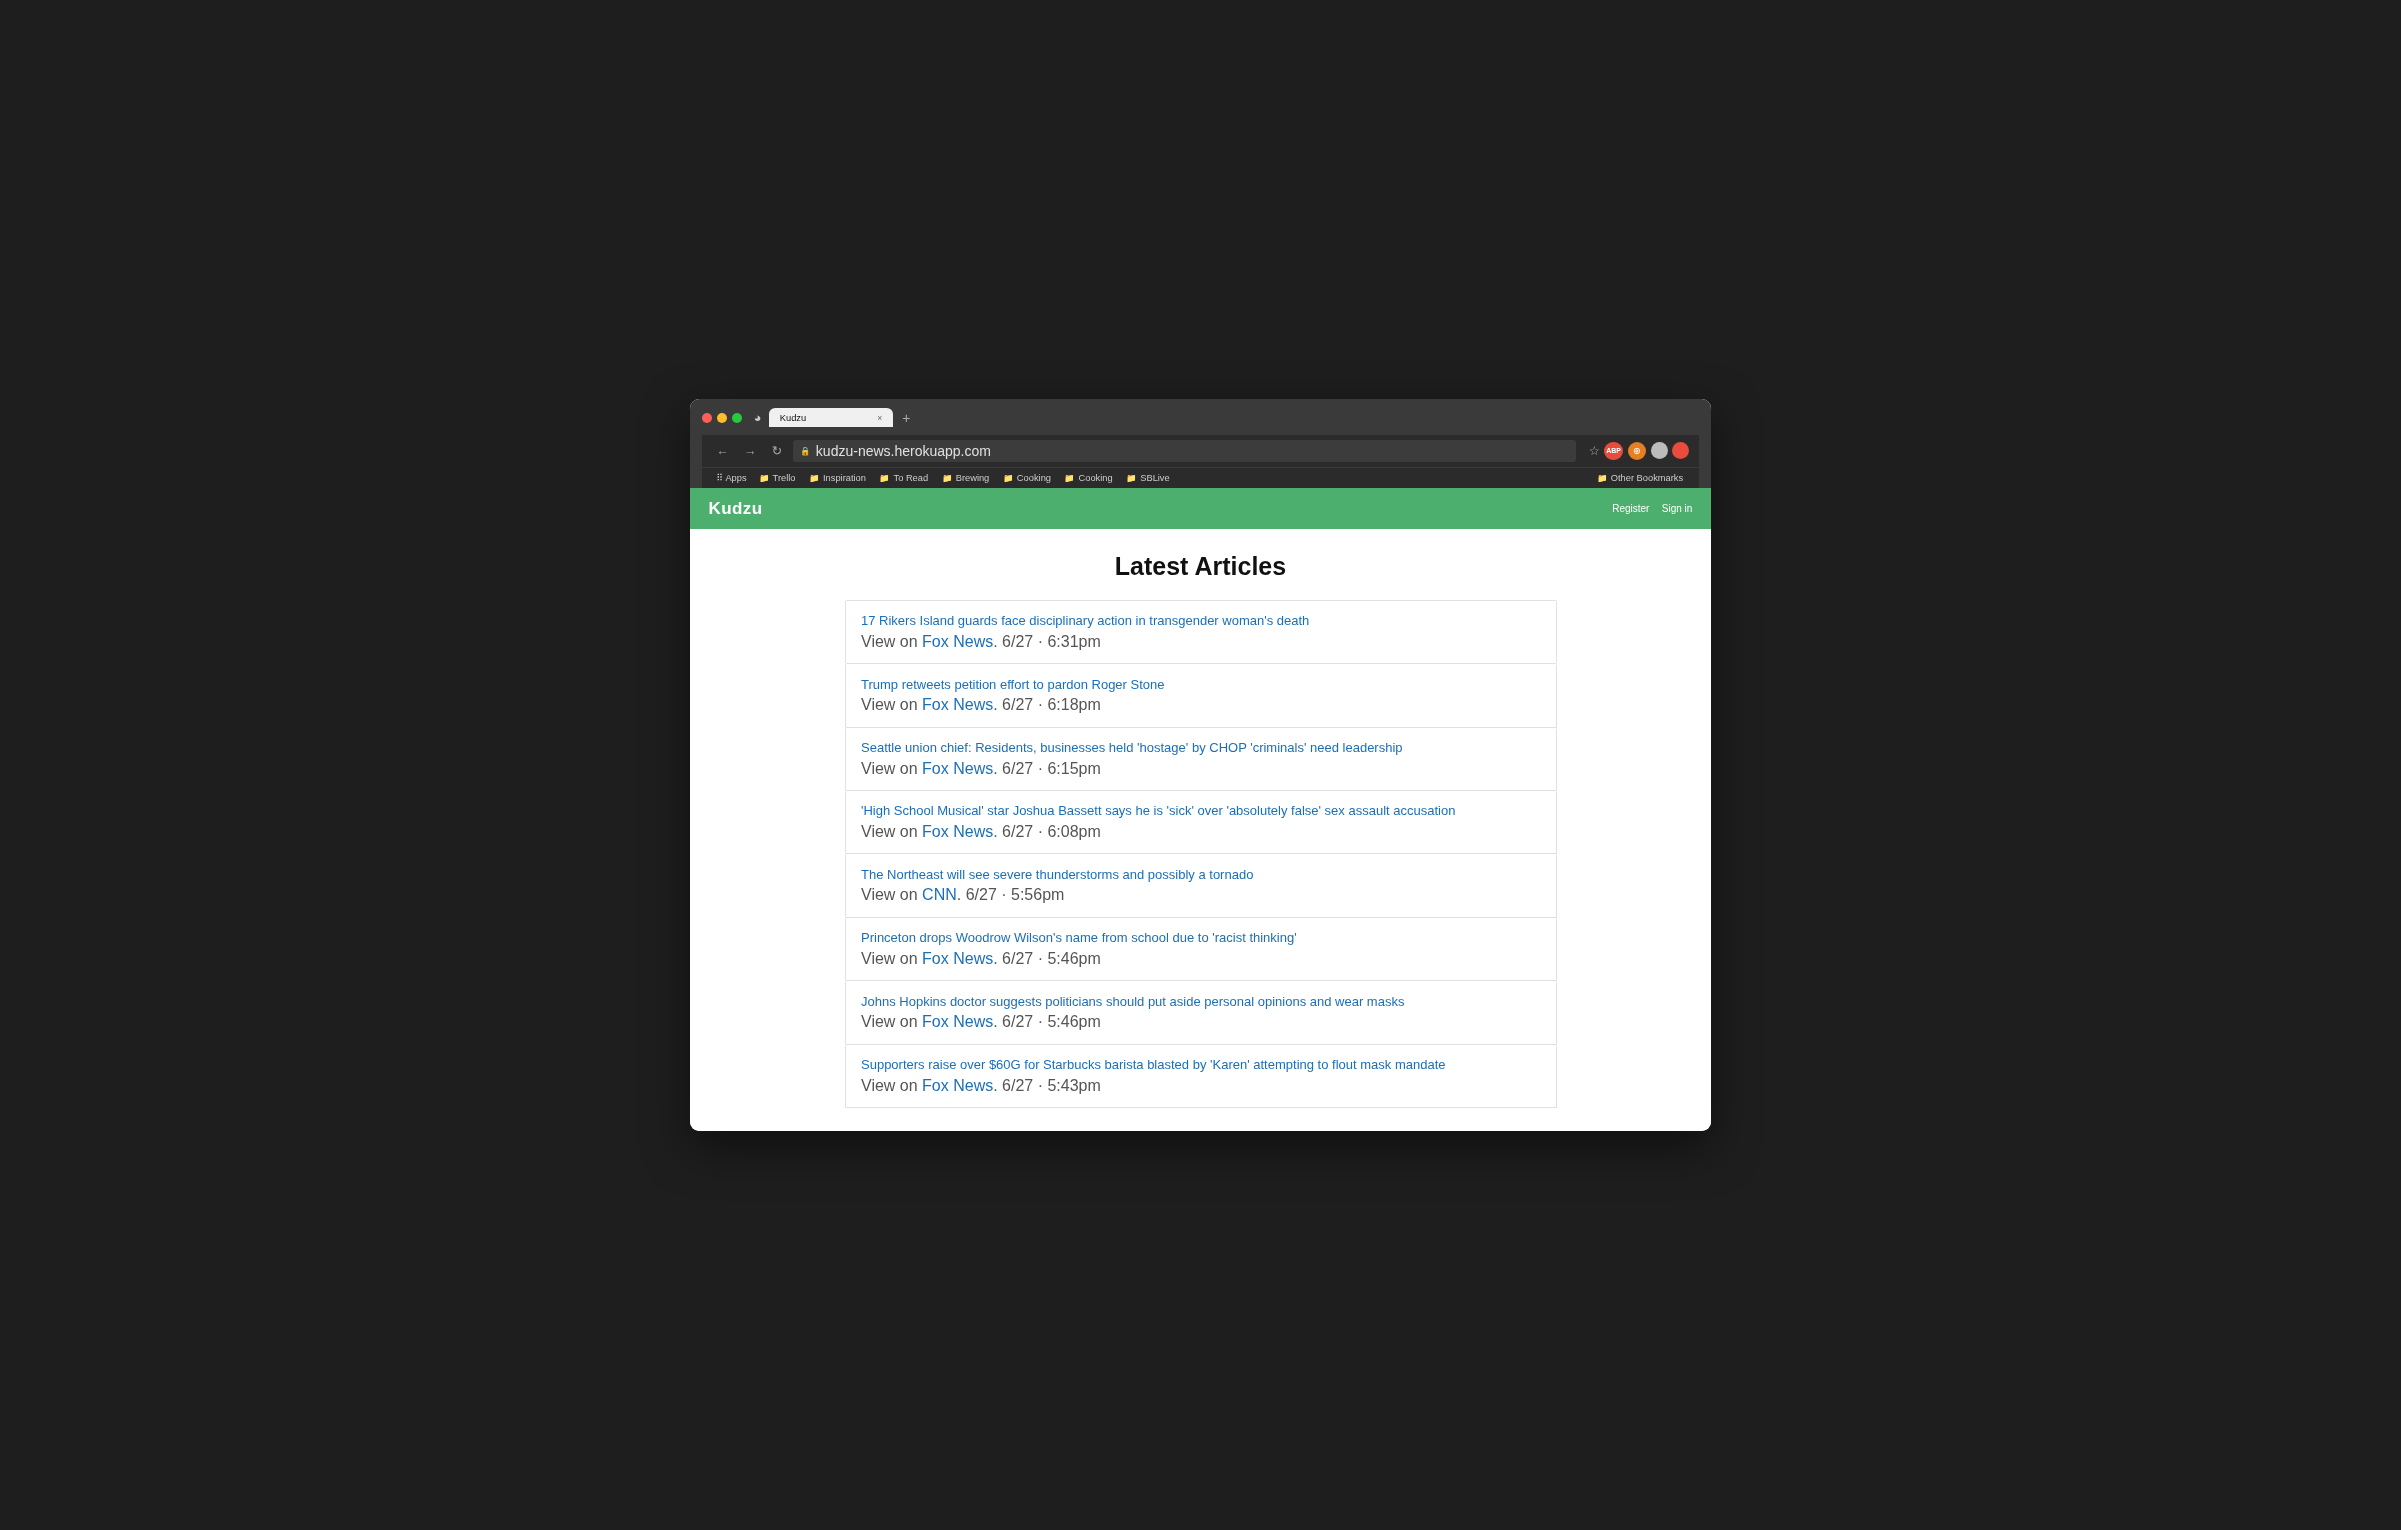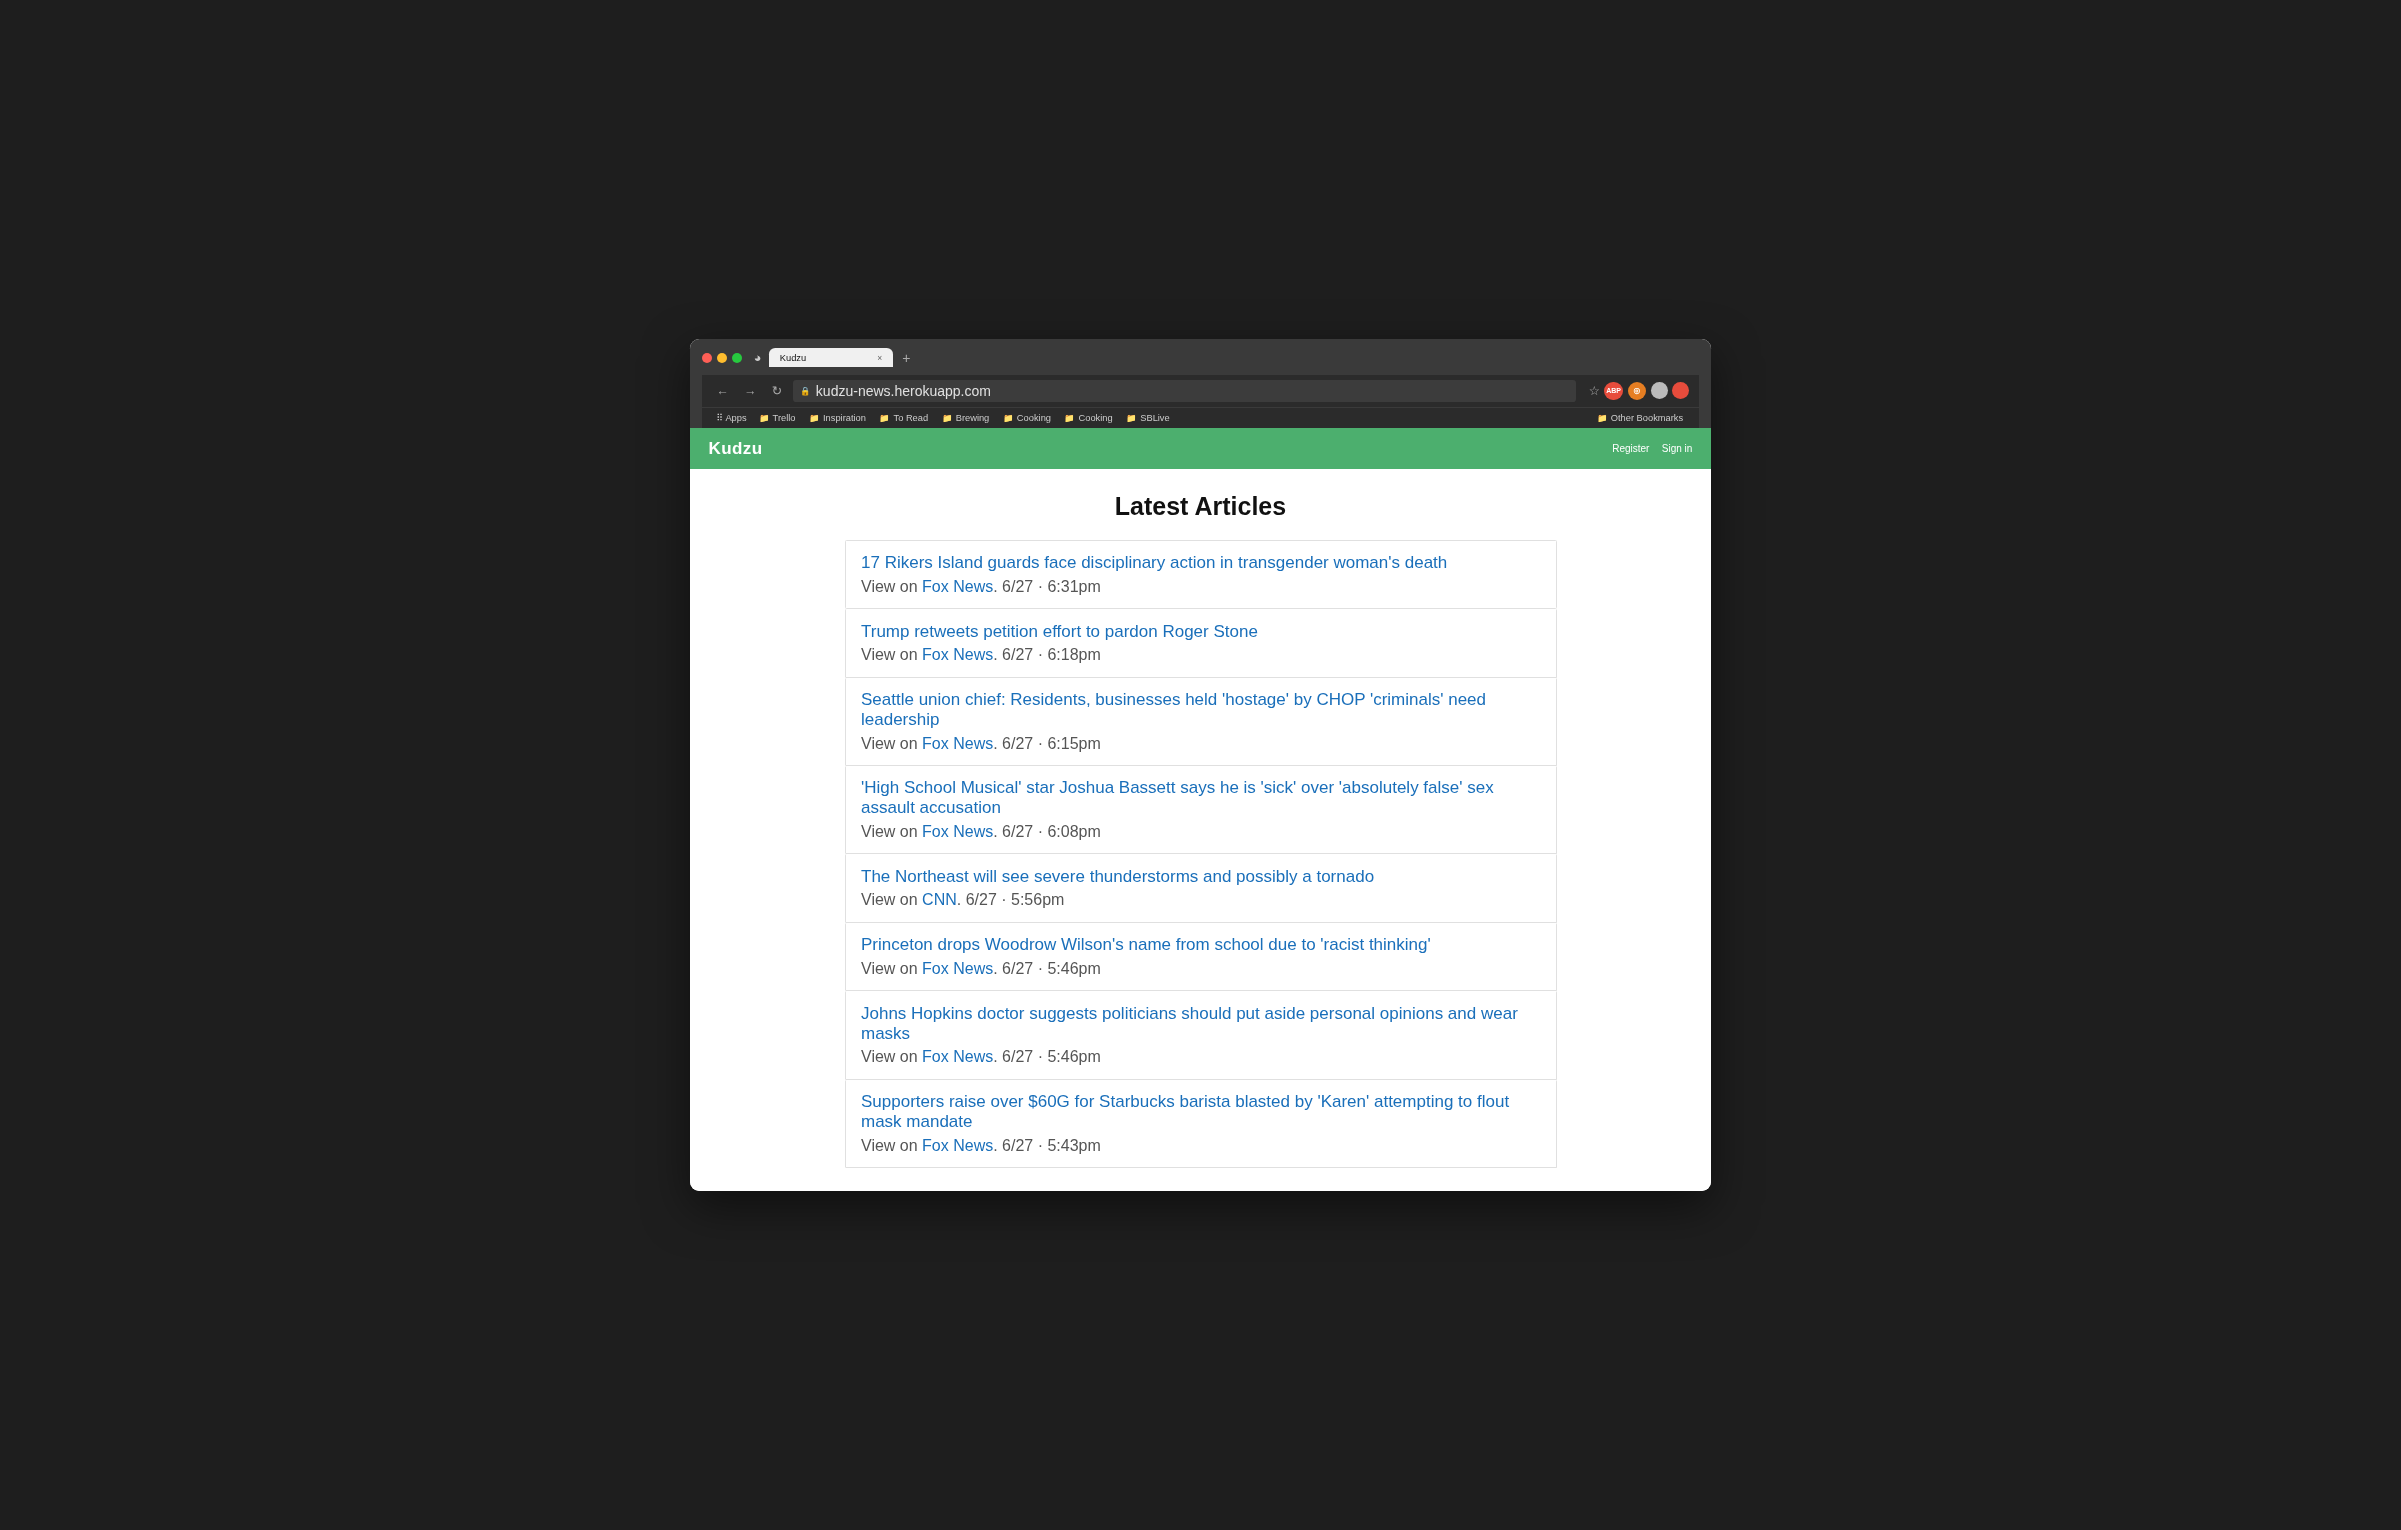--- a/index.html
+++ b/index.html
@@ -275,7 +275,7 @@
 
     .article-headline {
       color: #1a6fba;
-      font-size: 17px;
+      font-size: 13px;
       font-weight: 500;
       text-decoration: none;
       cursor: pointer;

